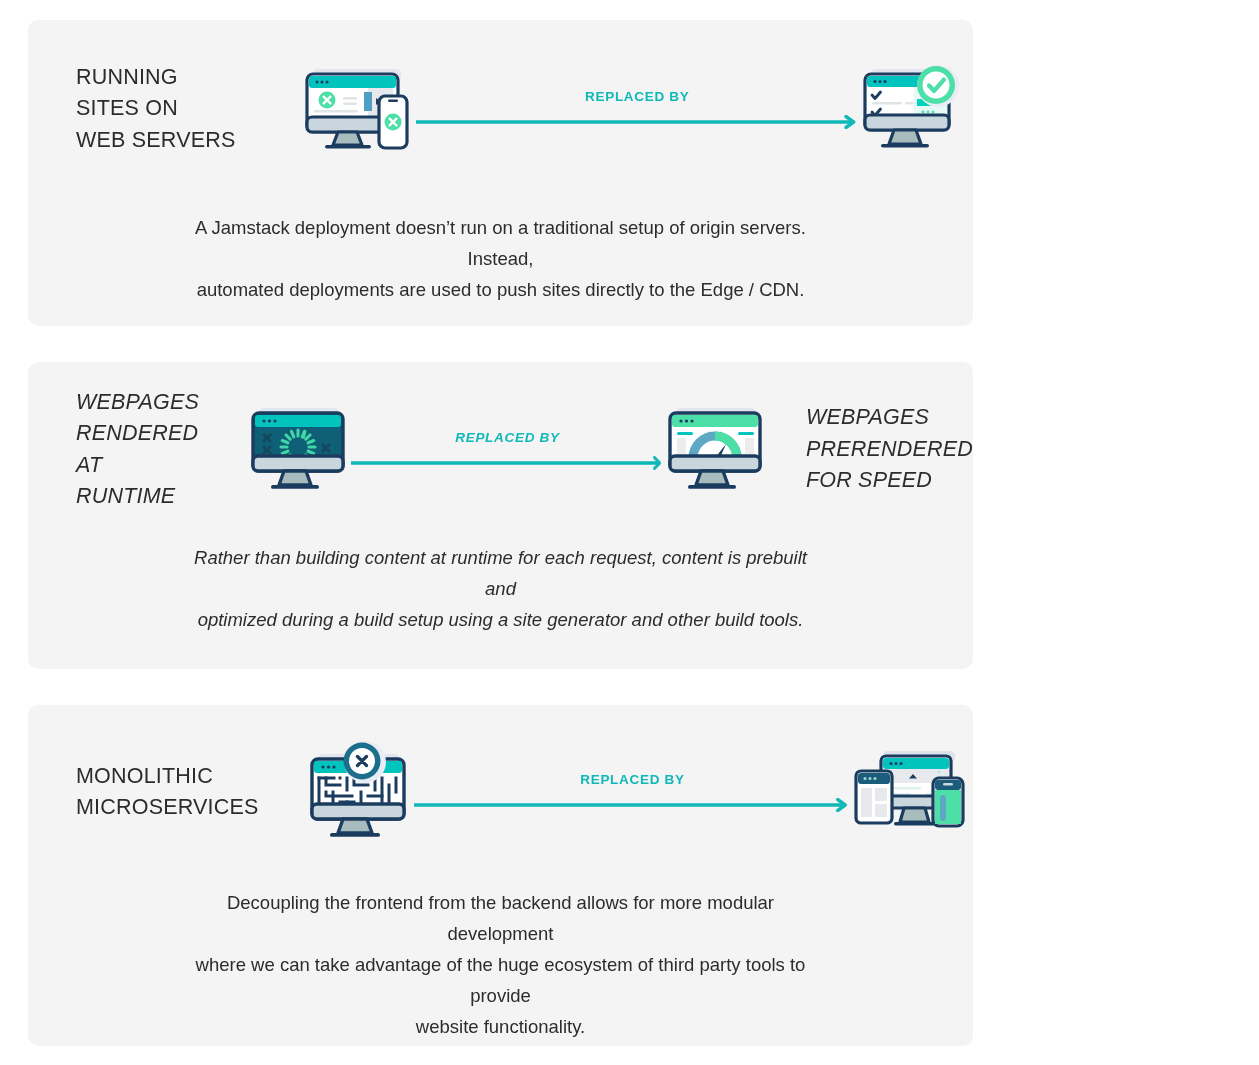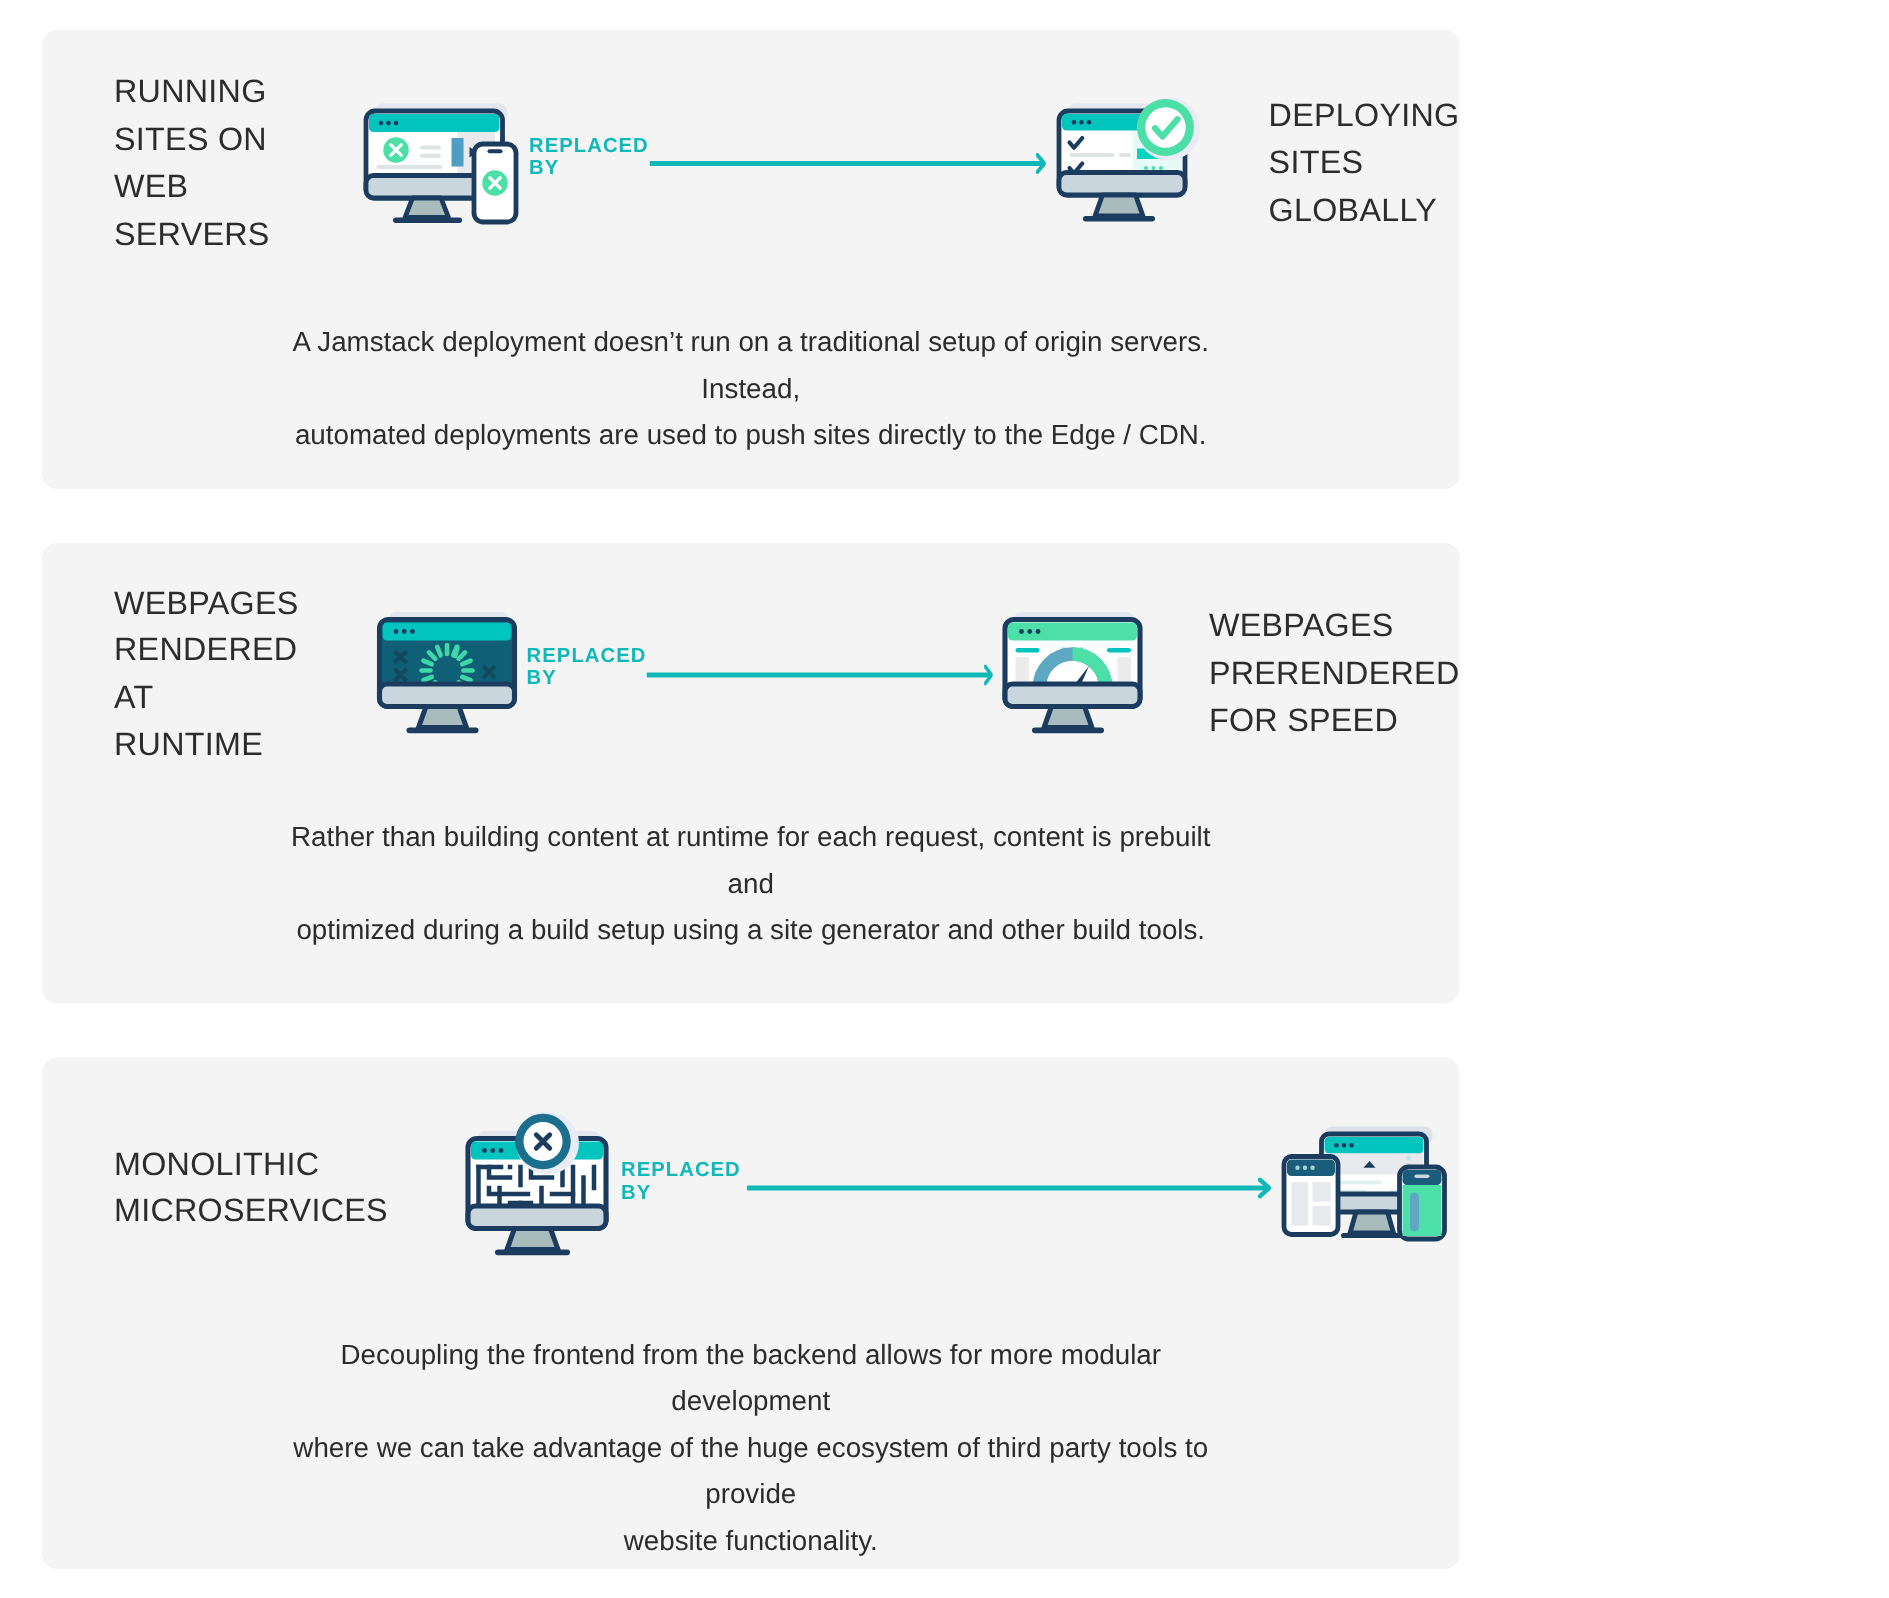--- a/index.html
+++ b/index.html
@@ -199,9 +199,6 @@
         </svg>
       </div>
 
-      <div class="heading heading-right">DEPLOYING
-SITES
-GLOBALLY</div>
     </div>
 
     <div class="caption">A Jamstack deployment doesn’t run on a traditional setup of origin servers. Instead,

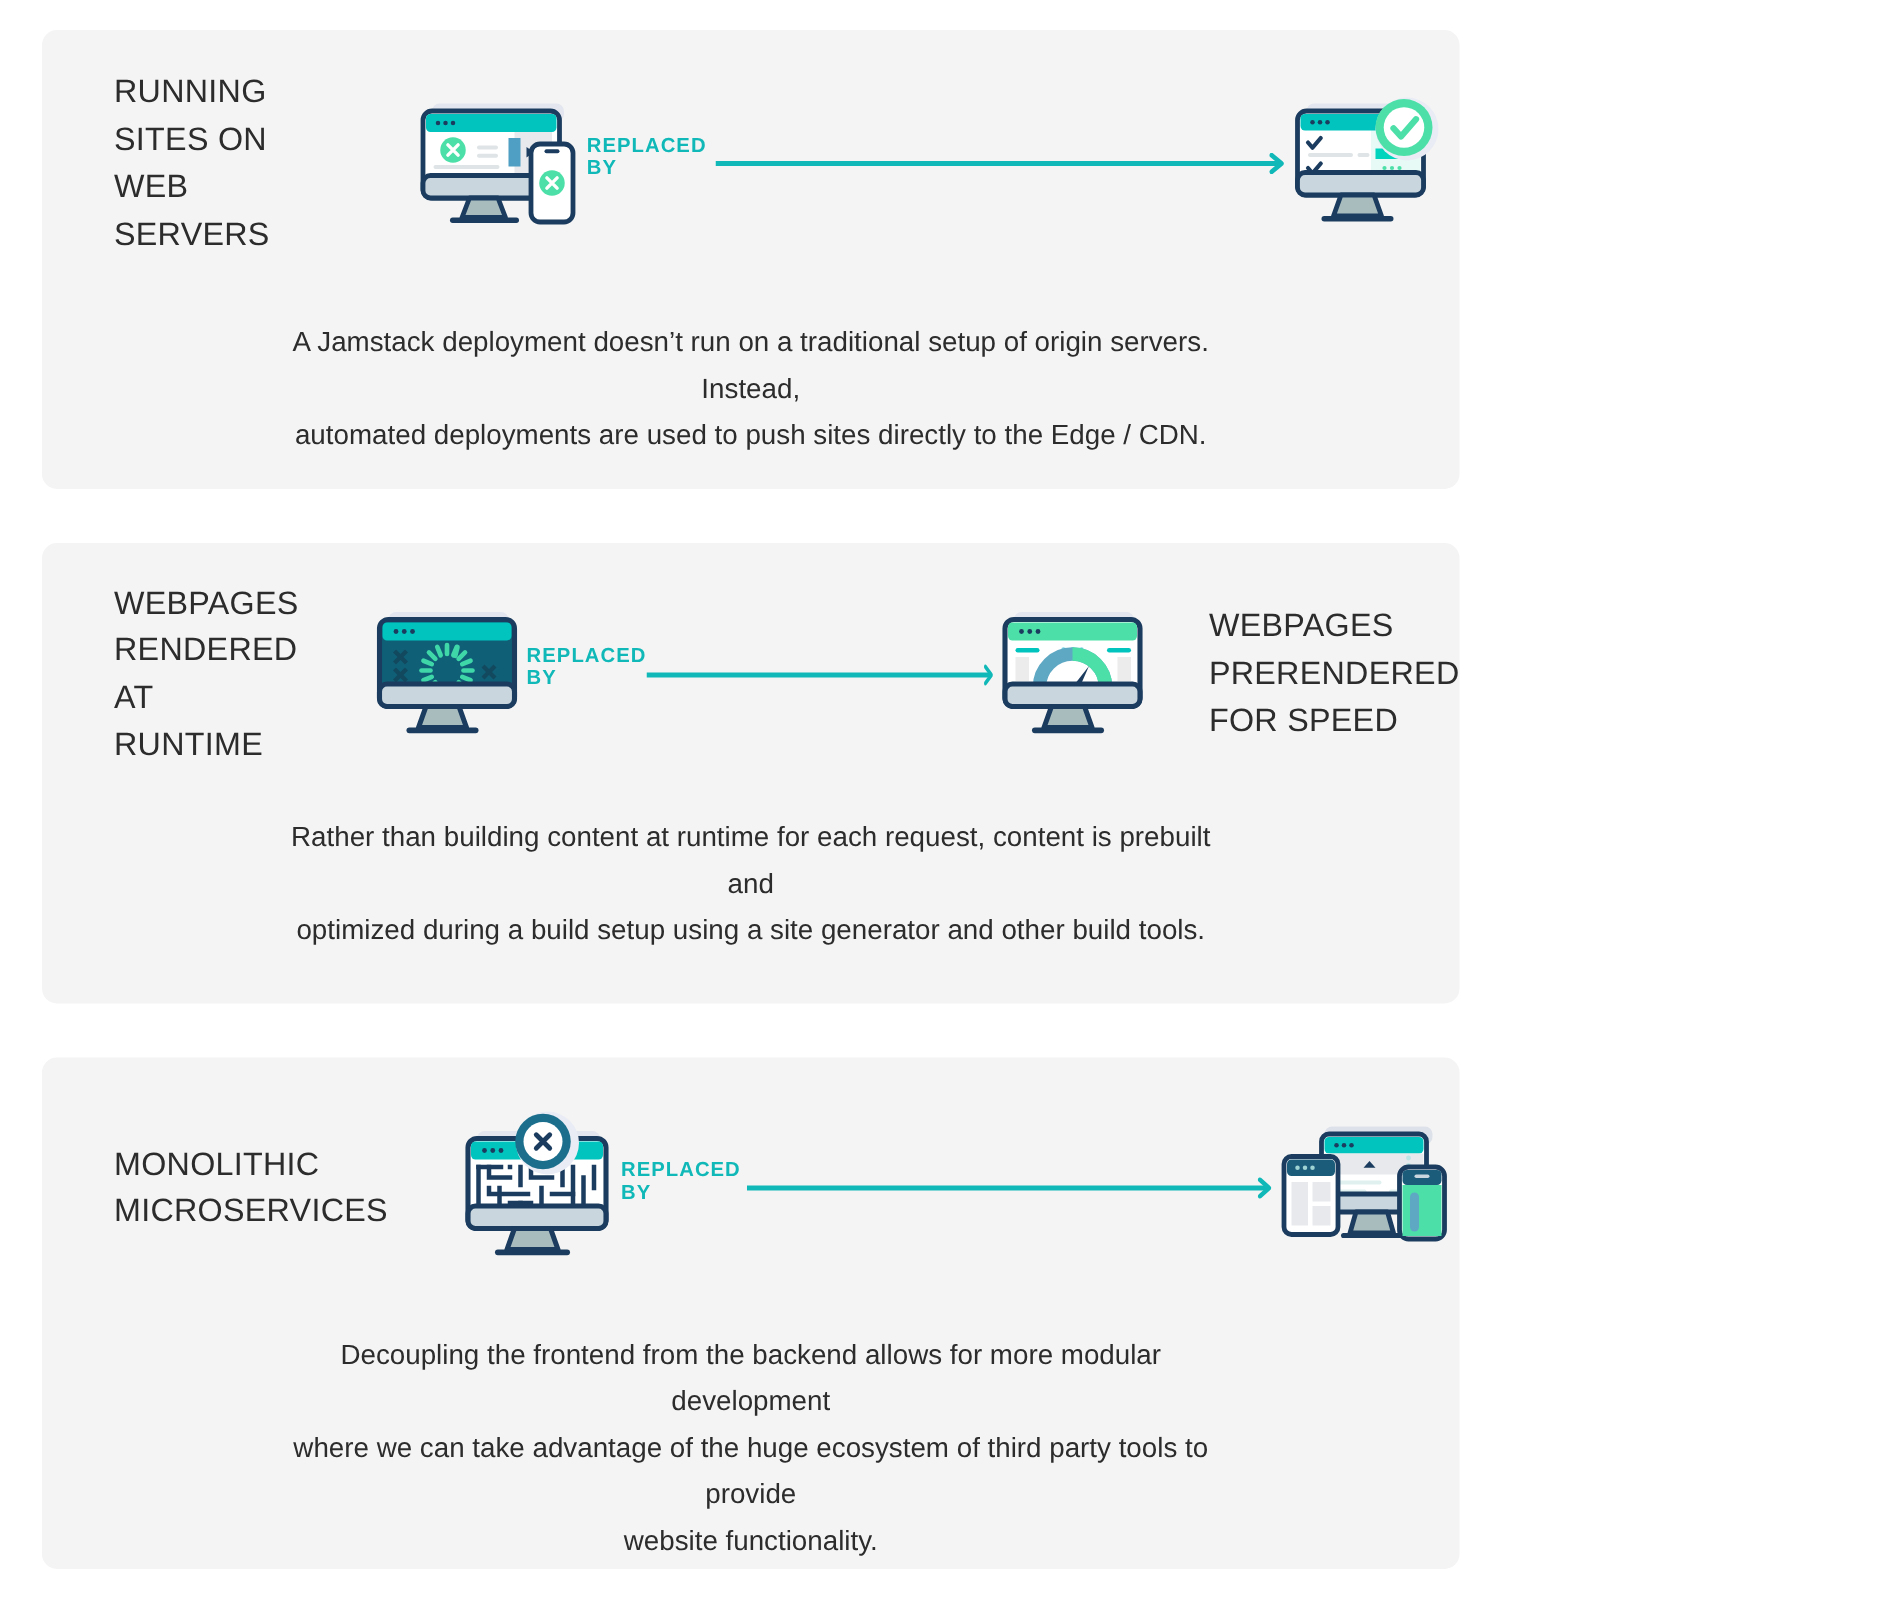--- a/index.html
+++ b/index.html
@@ -72,7 +72,7 @@
     position: relative;
     height: 60px;
     display: flex;
-    flex-direction: row;
+    flex-direction: column;
     justify-content: center;
     align-items: center;
   }

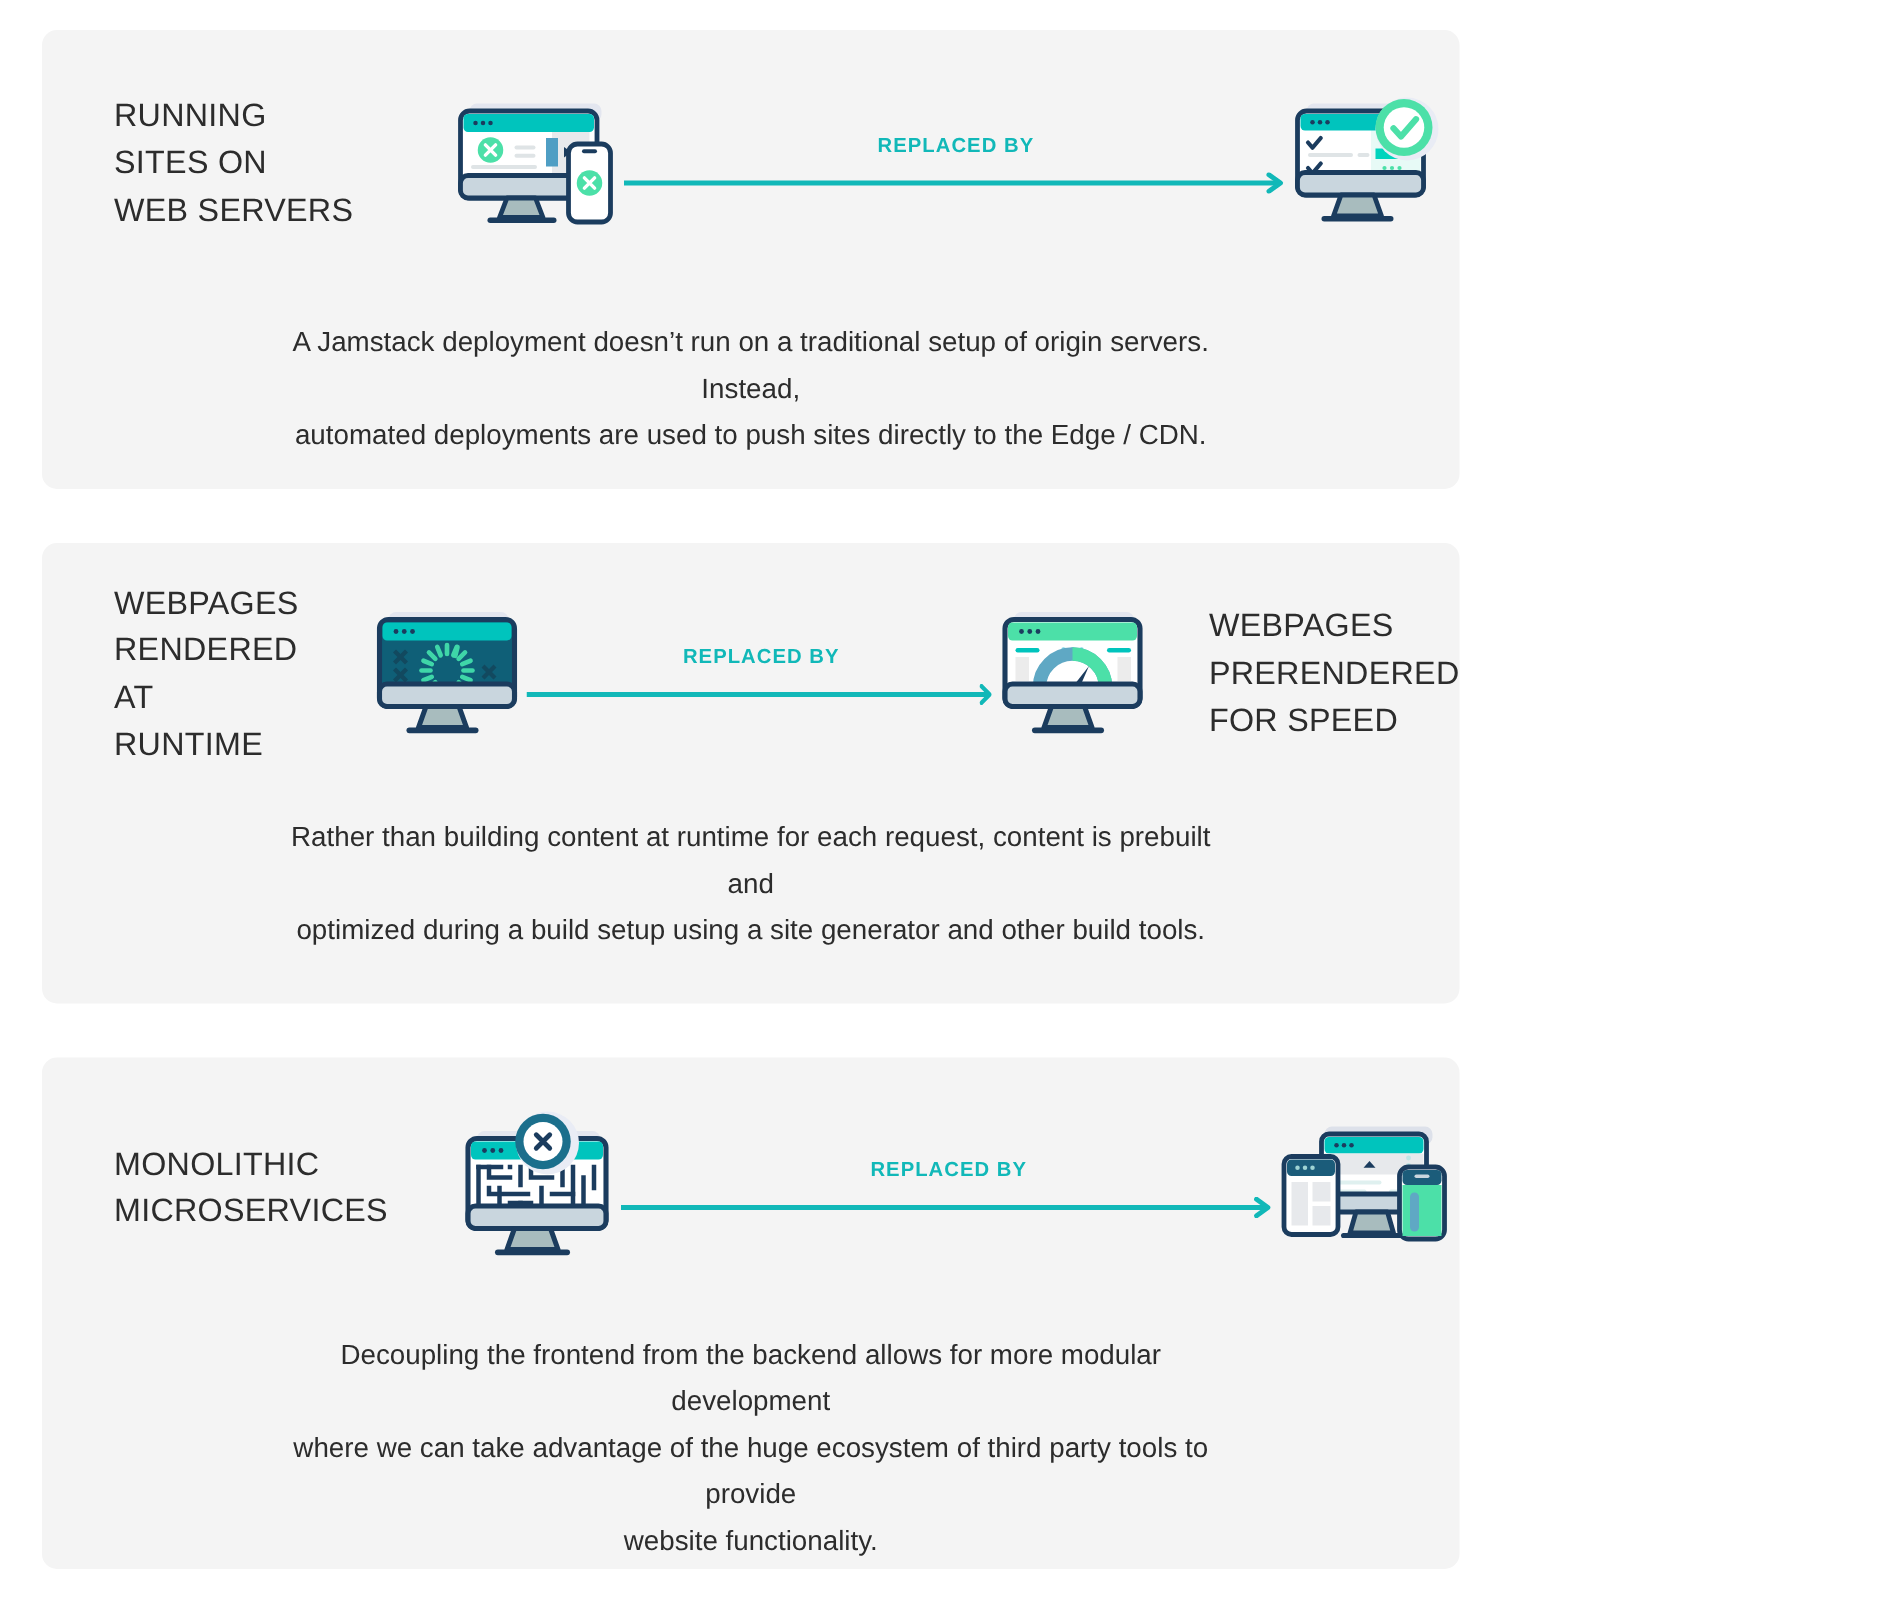--- a/index.html
+++ b/index.html
@@ -34,7 +34,7 @@
     overflow: hidden;
   }
   .panel-1 { height: 312px; }
-  .panel-2 { height: 314px; }
+  .panel-2 { height: 314px; font-style: italic; }
   .panel-3 { height: 348px; }
 
   .row {

